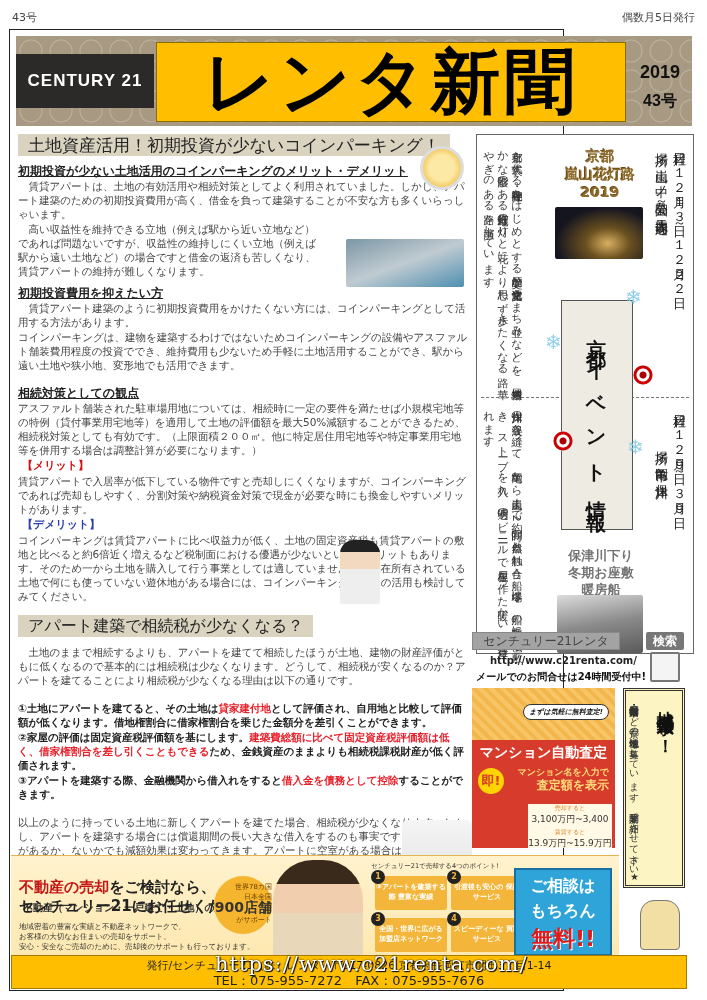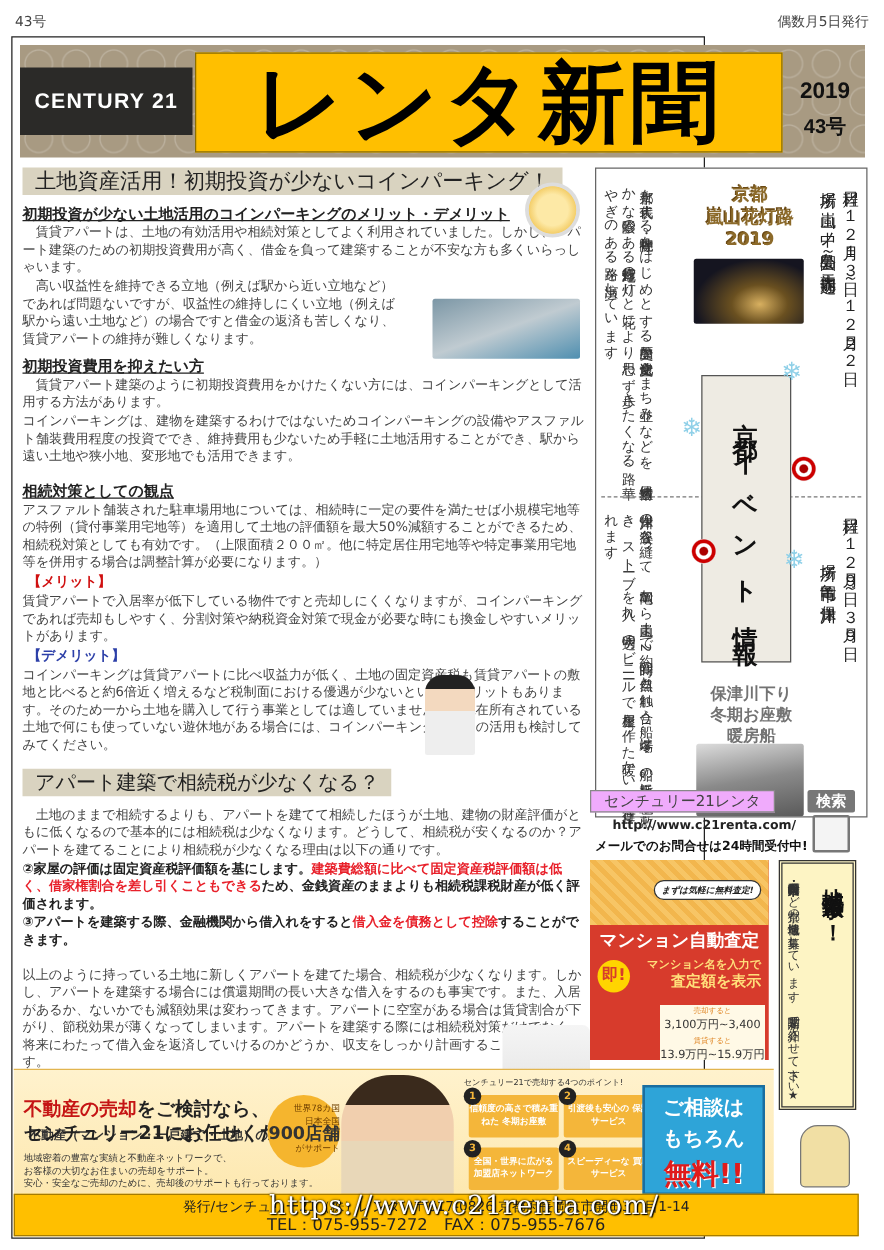--- a/index.html
+++ b/index.html
@@ -37,7 +37,7 @@
   .target { position: absolute; width: 20px; height: 20px; border-radius: 50%; background: radial-gradient(circle, #a00 3px, #fff 4px, #fff 6px, #c00 7px, #c00 9px, #eee 10px); }
   .flake { position: absolute; color: #8fd0e8; font-size: 20px; }
 
-  .search-box { position: absolute; left: 472px; top: 632px; width: 148px; height: 18px; border: 1px solid #888; background: #f0abfc; font-size: 12px; color: #444; text-align: center; line-height: 16px; }
+  .search-box { position: absolute; left: 472px; top: 632px; width: 148px; height: 18px; border: 1px solid #888; background: #a3a3a3; font-size: 12px; color: #444; text-align: center; line-height: 16px; }
   .search-btn { position: absolute; left: 646px; top: 632px; width: 38px; height: 18px; background: #777; color: #fff; font-size: 12px; font-weight: bold; text-align: center; line-height: 18px; border-radius: 2px; }
   .url { position: absolute; left: 490px; top: 655px; font-size: 10px; font-weight: bold; color: #222; }
   .mail { position: absolute; left: 476px; top: 670px; font-size: 10px; font-weight: bold; color: #111; }

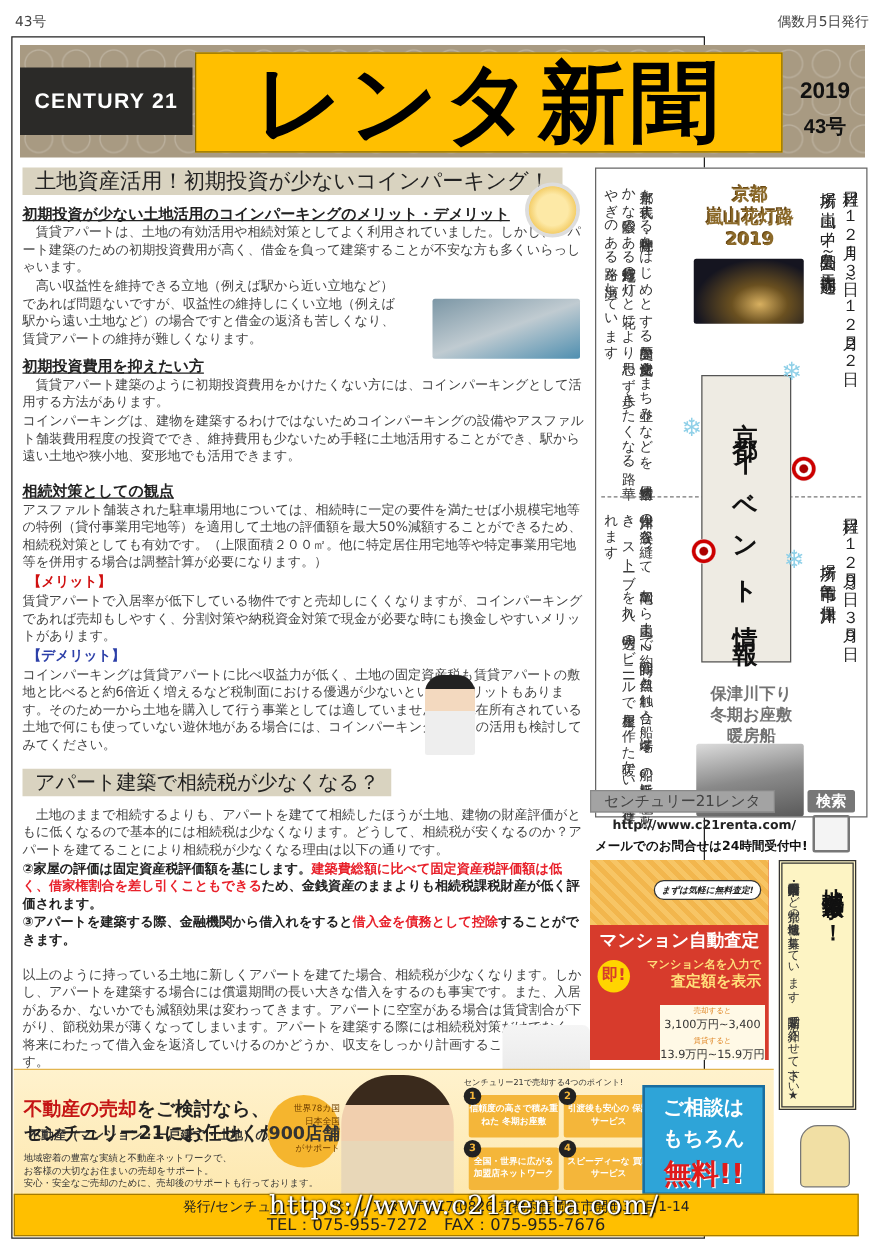--- a/index.html
+++ b/index.html
@@ -114,6 +114,7 @@
 
     <div class="sec-head" style="margin-top:12px; font-size:16px">アパート建築で相続税が少なくなる？</div>
     <div class="para" style="margin-top:8px">　土地のままで相続するよりも、アパートを建てて相続したほうが土地、建物の財産評価がともに低くなるので基本的には相続税は少なくなります。どうして、相続税が安くなるのか？アパートを建てることにより相続税が少なくなる理由は以下の通りです。</div>
+    <div class="para bold-para" style="margin-top:14px"><span>①土地にアパートを建てると、その土地は</span><span class="hl">貸家建付地</span><span>として評価され、自用地と比較して評価額が低くなります。借地権割合に借家権割合を乗じた金額分を差引くことができます。</span></div>
     <div class="para bold-para"><span>②家屋の評価は固定資産税評価額を基にします。</span><span class="hl">建築費総額に比べて固定資産税評価額は低く、借家権割合を差し引くこともできる</span><span>ため、金銭資産のままよりも相続税課税財産が低く評価されます。</span></div>
     <div class="para bold-para"><span>③アパートを建築する際、金融機関から借入れをすると</span><span class="hl">借入金を債務として控除</span><span>することができます。</span></div>
     <div class="para" style="margin-top:14px">以上のように持っている土地に新しくアパートを建てた場合、相続税が少なくなります。しかし、アパートを建築する場合には償還期間の長い大きな借入をするのも事実です。また、入居があるか、ないかでも減額効果は変わってきます。アパートに空室がある場合は賃貸割合が下がり、節税効果が薄くなってしまいます。アパートを建築する際には相続税対策だけでなく、将来にわたって借入金を返済していけるのかどうか、収支をしっかり計画することが必要です。</div>

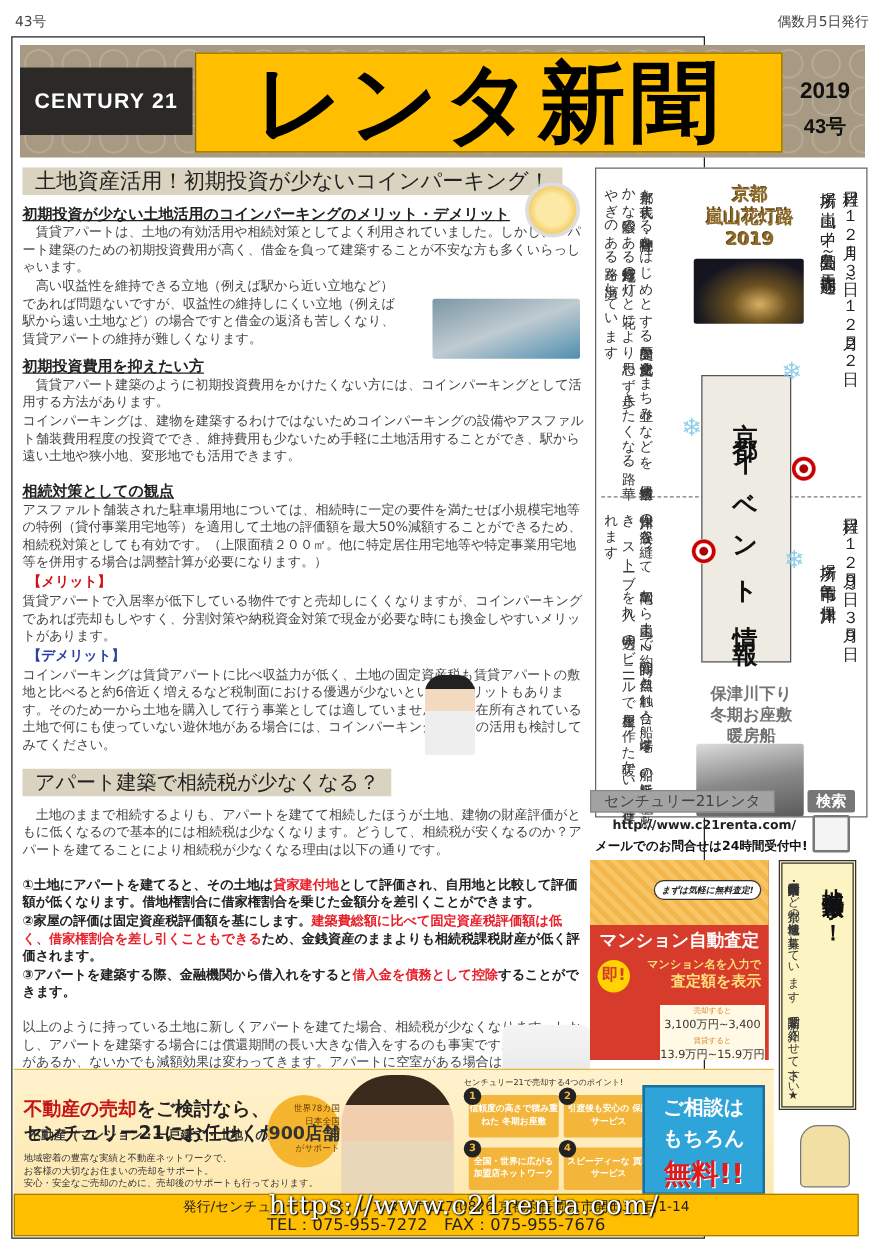--- a/index.html
+++ b/index.html
@@ -200,7 +200,7 @@
   </div>
   <div class="person"></div>
   <div class="points-title">センチュリー21で売却する4つのポイント!</div>
-  <div class="point" style="left:364px; top:20px"><span class="n">1</span><span>信頼度の高さで積み重ねた 冬期お座敷</span></div>
+  <div class="point" style="left:364px; top:20px"><span class="n">1</span><span>③アパートを建築する際 豊富な実績</span></div>
   <div class="point" style="left:440px; top:20px"><span class="n">2</span><span>引渡後も安心の 保証サービス</span></div>
   <div class="point" style="left:364px; top:62px"><span class="n">3</span><span>全国・世界に広がる 加盟店ネットワーク</span></div>
   <div class="point" style="left:440px; top:62px"><span class="n">4</span><span>スピーディーな 買取サービス</span></div>

